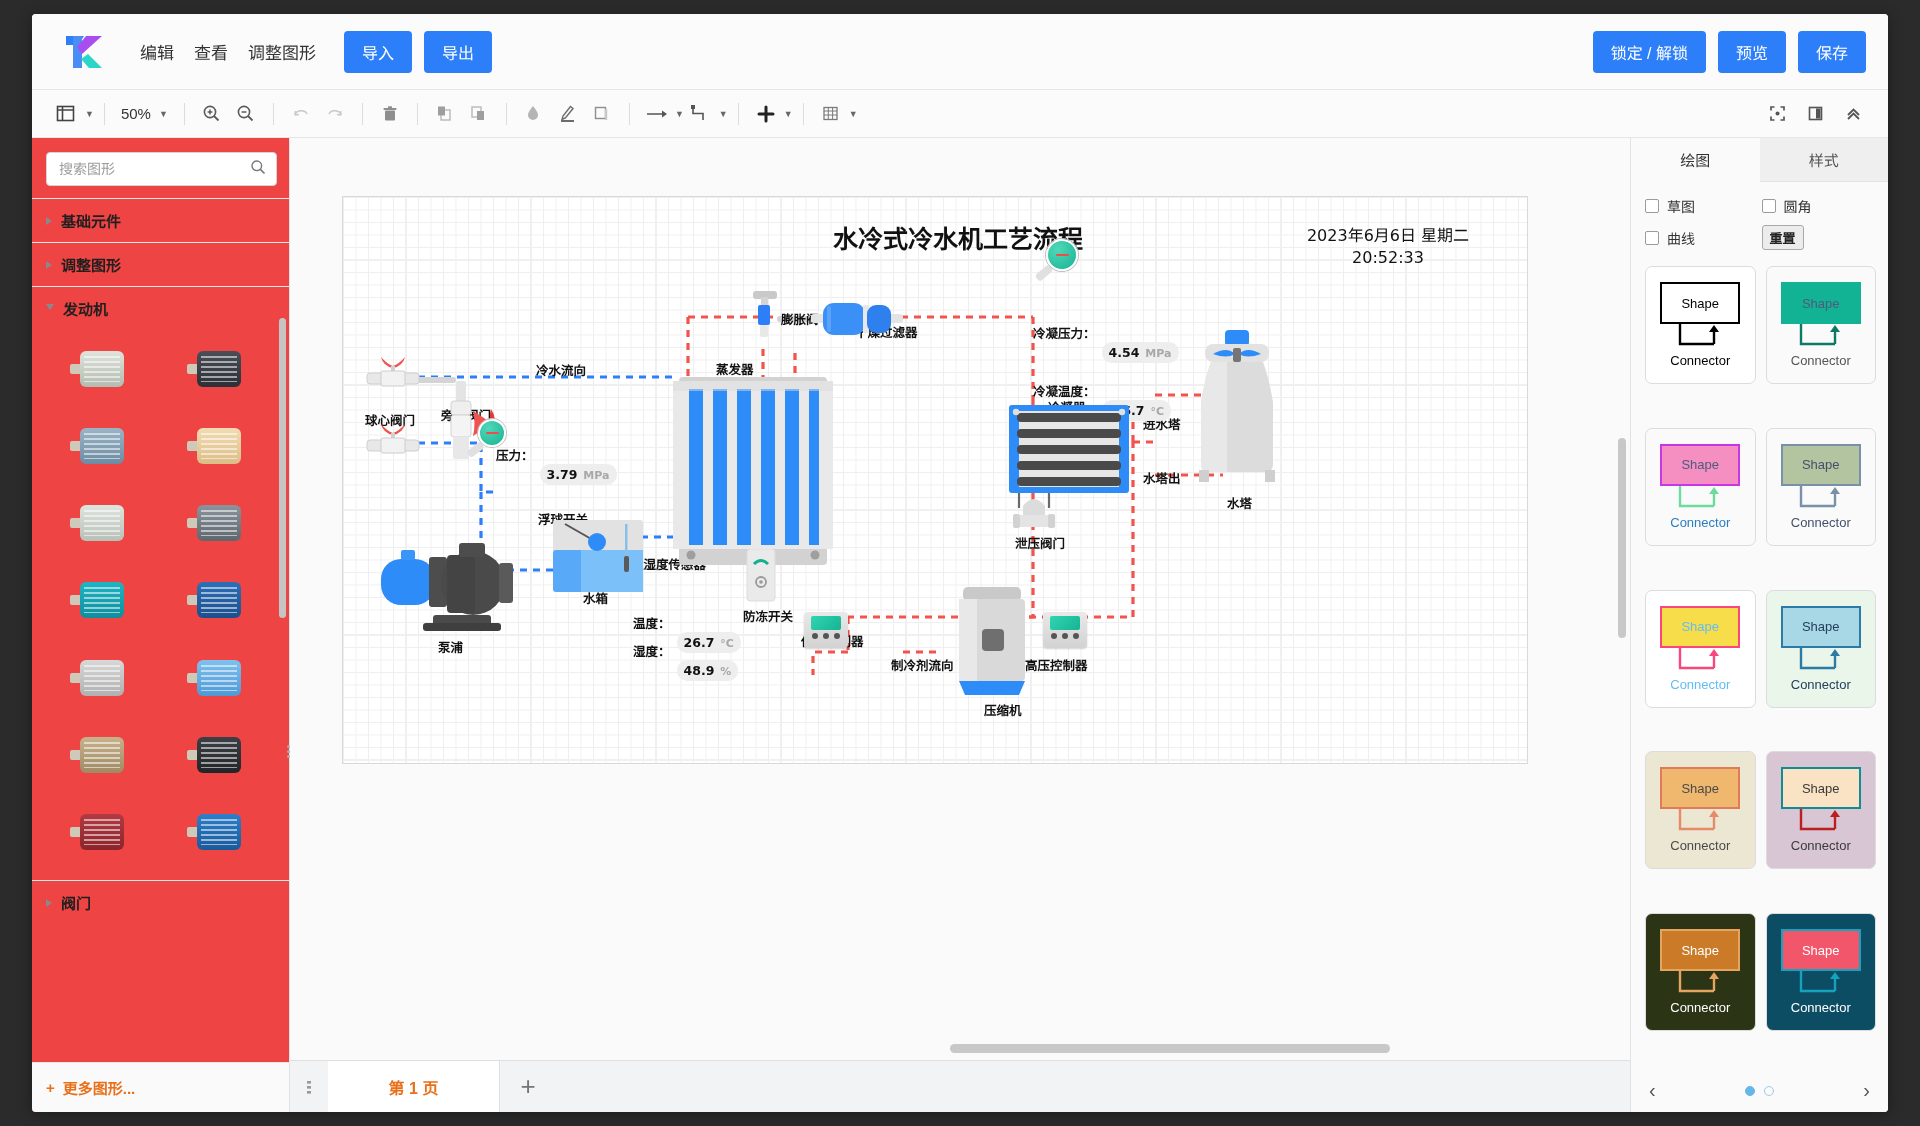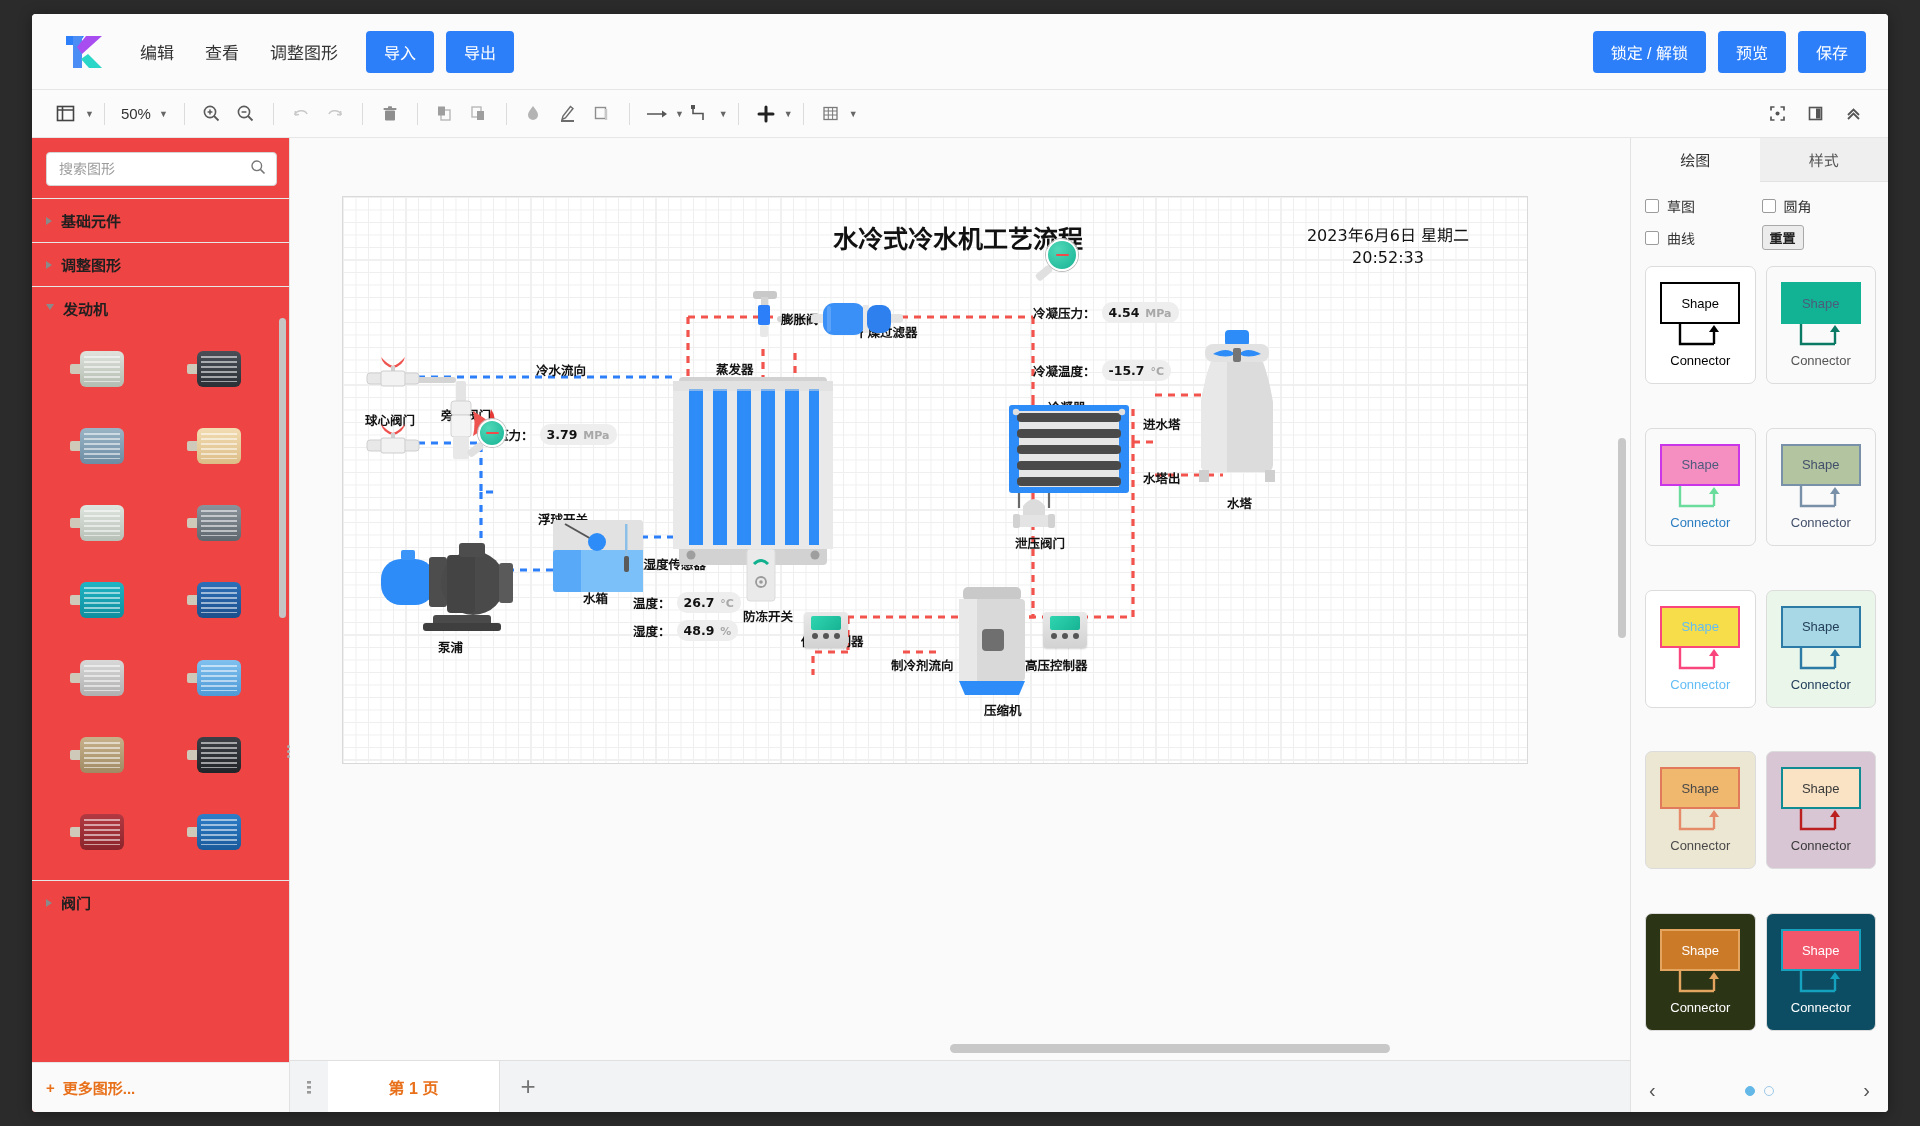--- a/index.html
+++ b/index.html
@@ -29,7 +29,7 @@
     position:relative;
   }
   .logo { width:44px; height:40px; position:relative; margin-right:32px; }
-  .menu-bar { display:flex; gap:27px; align-items:center; }
+  .menu-bar { display:flex; gap:16px; align-items:center; }
   .menu-item {
     font-size:17px; color:#333; cursor:pointer; padding:4px 2px;
     white-space:nowrap;

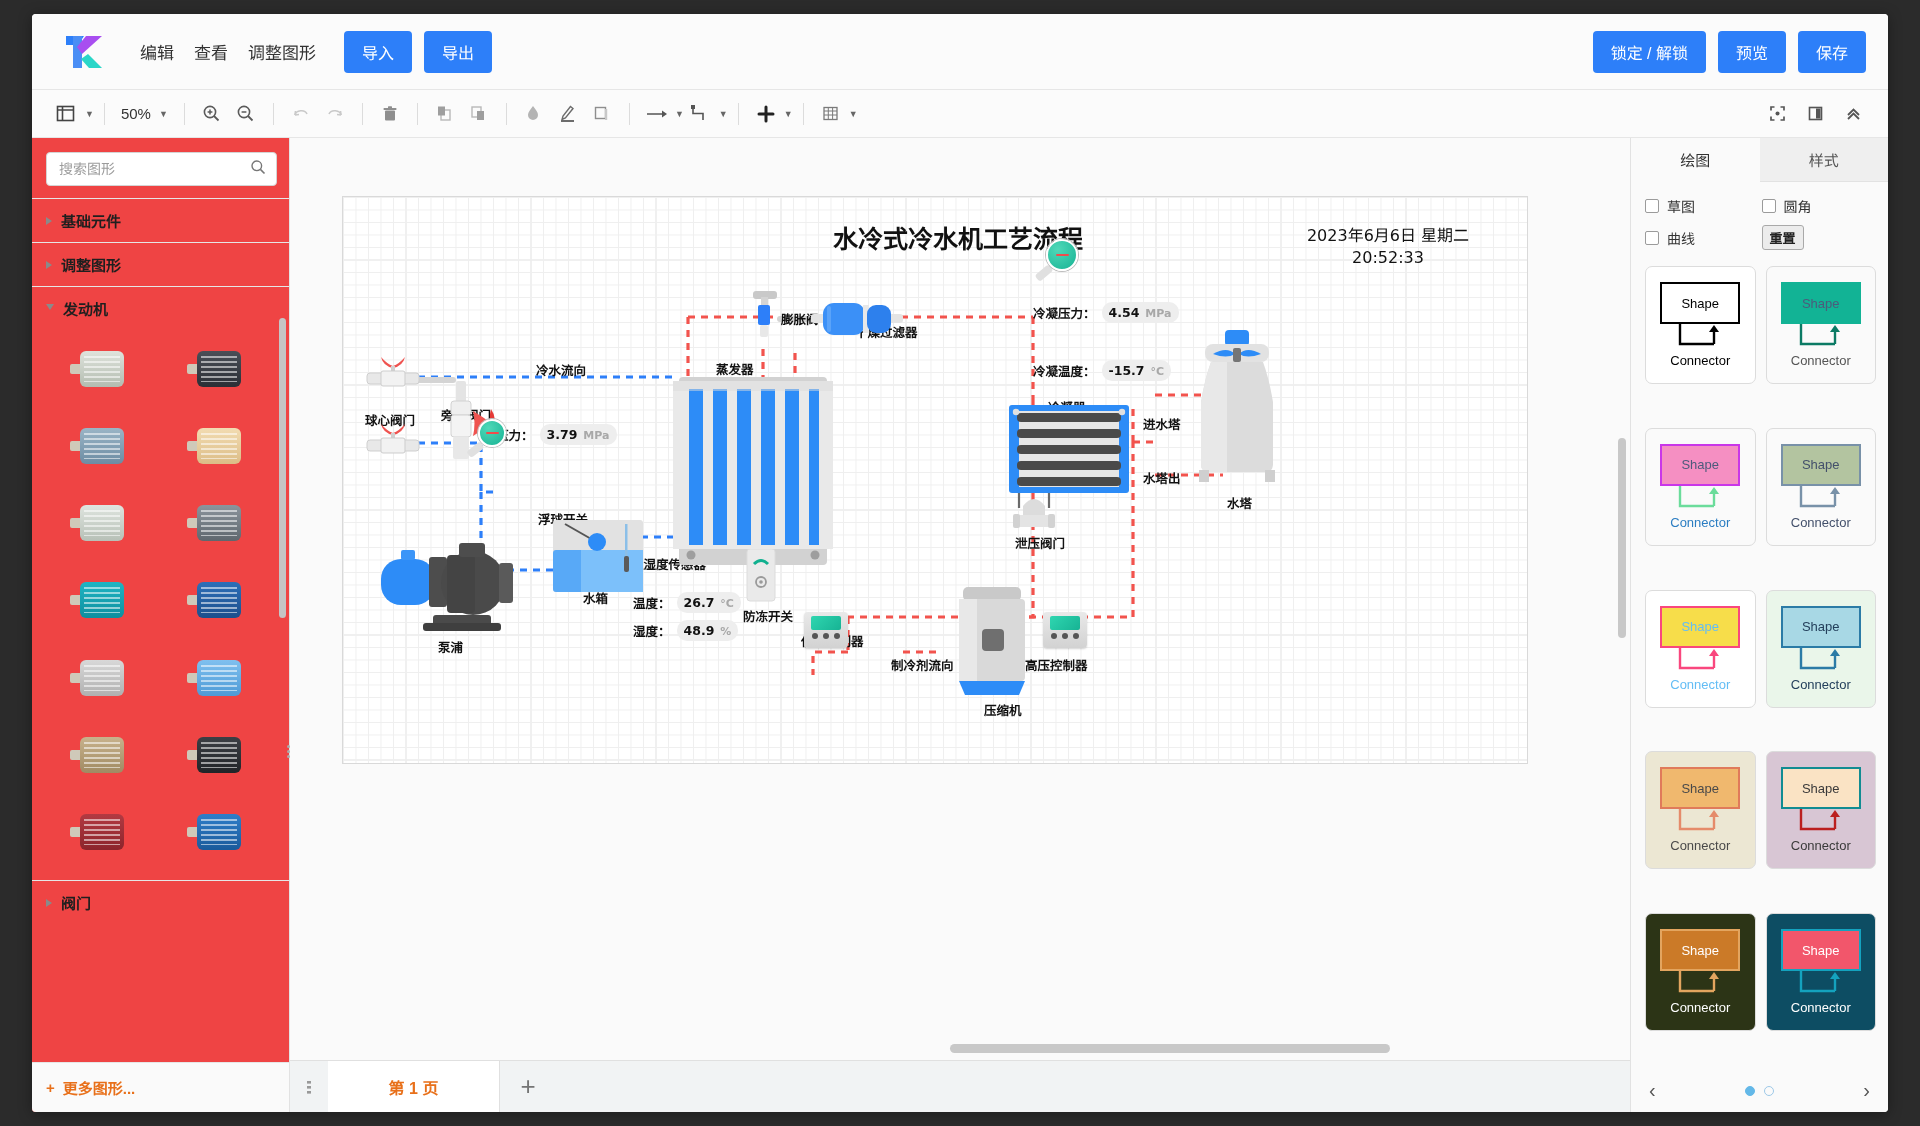--- a/index.html
+++ b/index.html
@@ -166,7 +166,7 @@
   }
   .readout .val {
     background:#eeeeee; padding:3px 7px; border-radius:10px;
-    display:flex; gap:6px; align-items:baseline;
+    display:flex; gap:6px; align-items:baseline;margin-top:40px;
   }
   .readout .unit { color:#a8a8a8; font-weight:bold; font-size:11px; }
   

